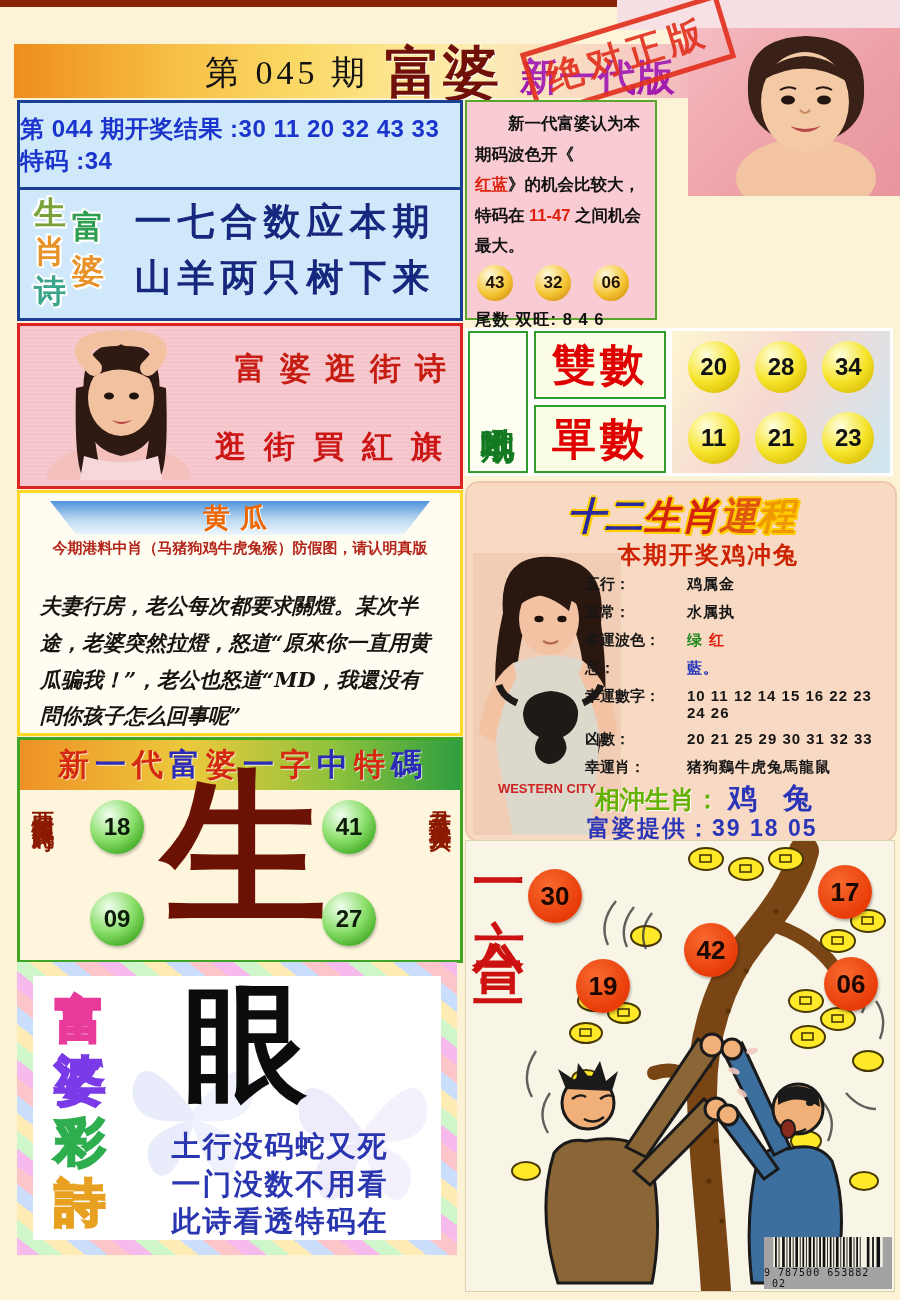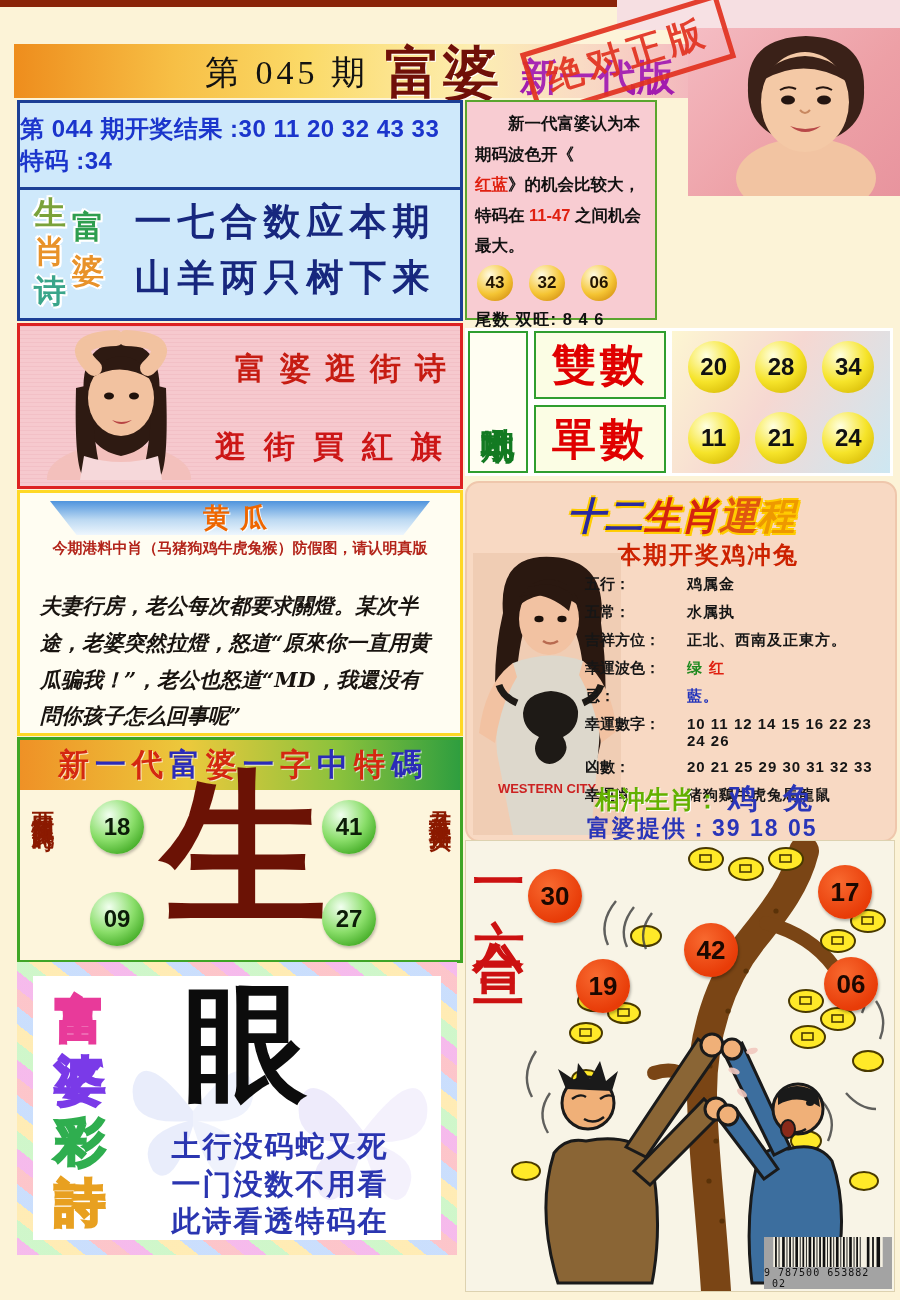--- a/index.html
+++ b/index.html
@@ -69,7 +69,7 @@
   #tip-text{color:#111;font-size:16.5px;font-weight:bold;line-height:1.85;}
   #tip-text .first{display:inline-block;text-indent:2em;}
   .redtxt{color:#e02010;}
-  #tip-balls{display:flex;gap:16px;margin:4px 0 6px 2px;}
+  #tip-balls{display:flex;gap:22px;margin:4px 0 6px 2px;}
   .goldball{width:36px;height:36px;border-radius:50%;display:flex;align-items:center;justify-content:center;
     background:radial-gradient(circle at 35% 28%,#fffbe2,#f5c534 55%,#d28c10 90%);font-size:17px;font-weight:900;color:#221400;}
   .tail-line{color:#111;font-size:16.5px;font-weight:bold;line-height:1.55;letter-spacing:1px;}

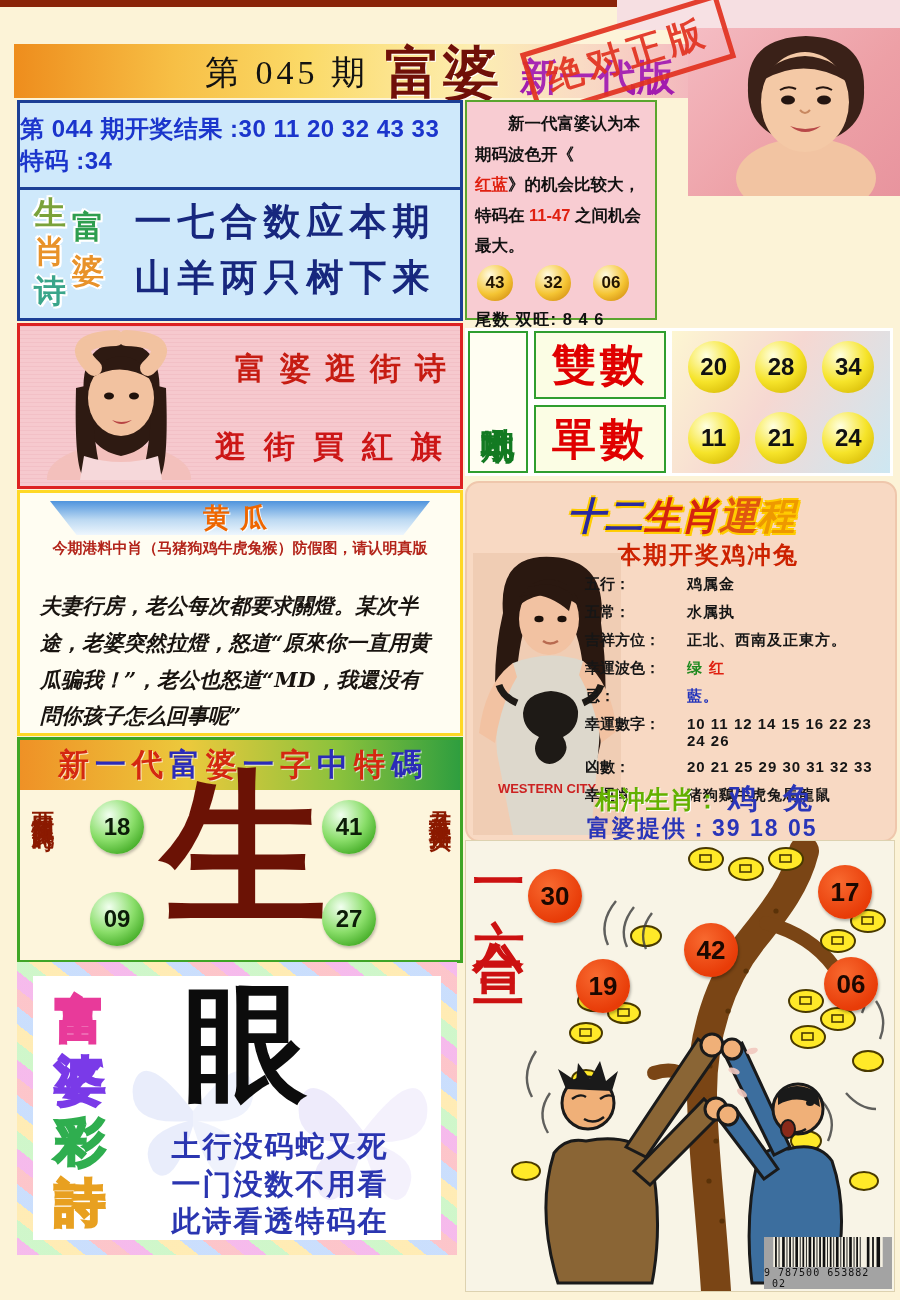--- a/index.html
+++ b/index.html
@@ -205,7 +205,7 @@
       <div class="ball-row">
         <div class="yball">11</div>
         <div class="yball">21</div>
-        <div class="yball">24</div>
+        <div class="yball">23</div>
       </div>
     </div>
   </div>

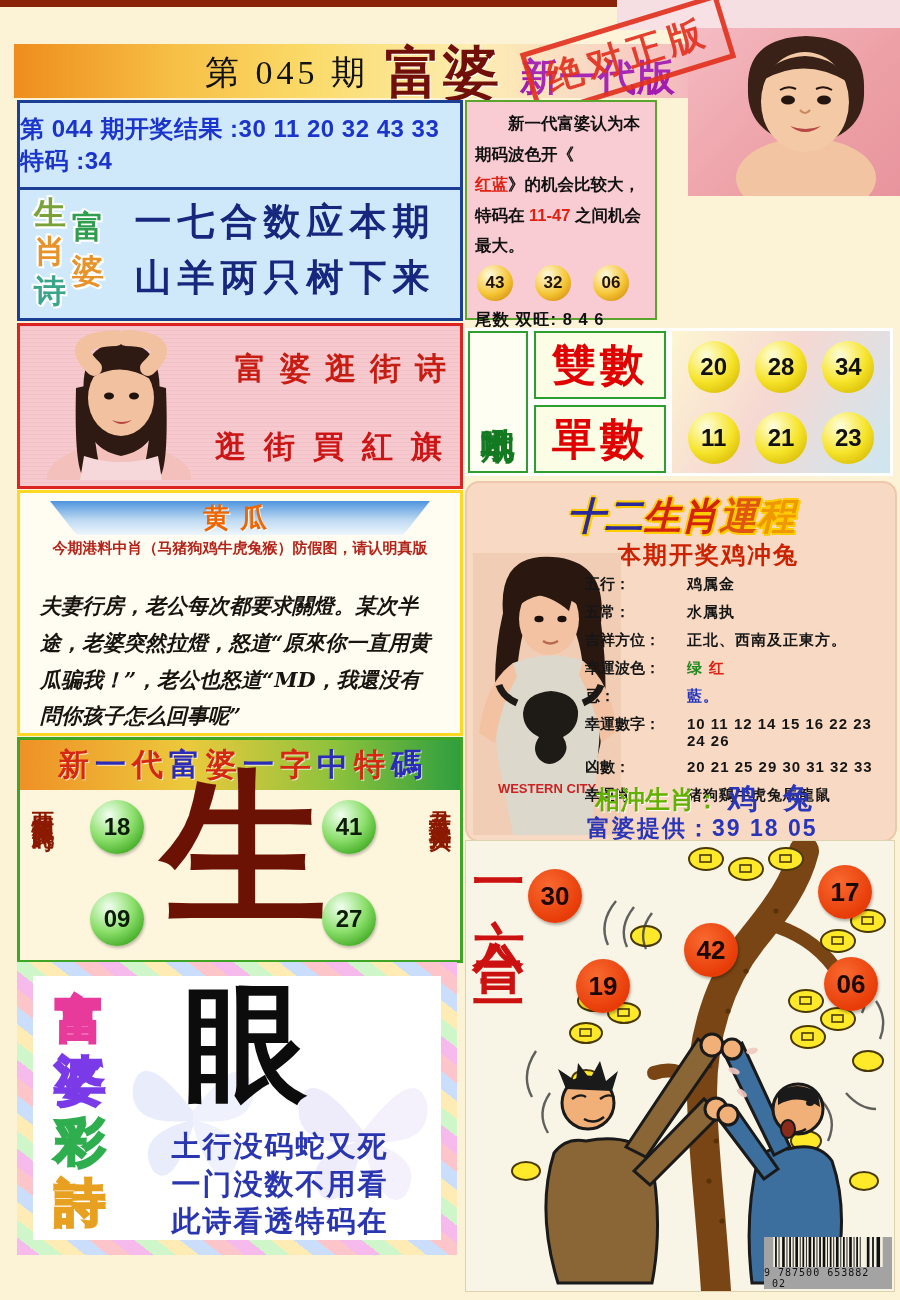--- a/index.html
+++ b/index.html
@@ -251,10 +251,6 @@
       <div class="zf-row">
         <span class="zf-label">五常：</span>
         <span class="zf-val">水属执</span>
-      </div>
-      <div class="zf-row">
-        <span class="zf-label">吉祥方位：</span>
-        <span class="zf-val">正北、西南及正東方。</span>
       </div>
       <div class="zf-row">
         <span class="zf-label">幸運波色：</span>

